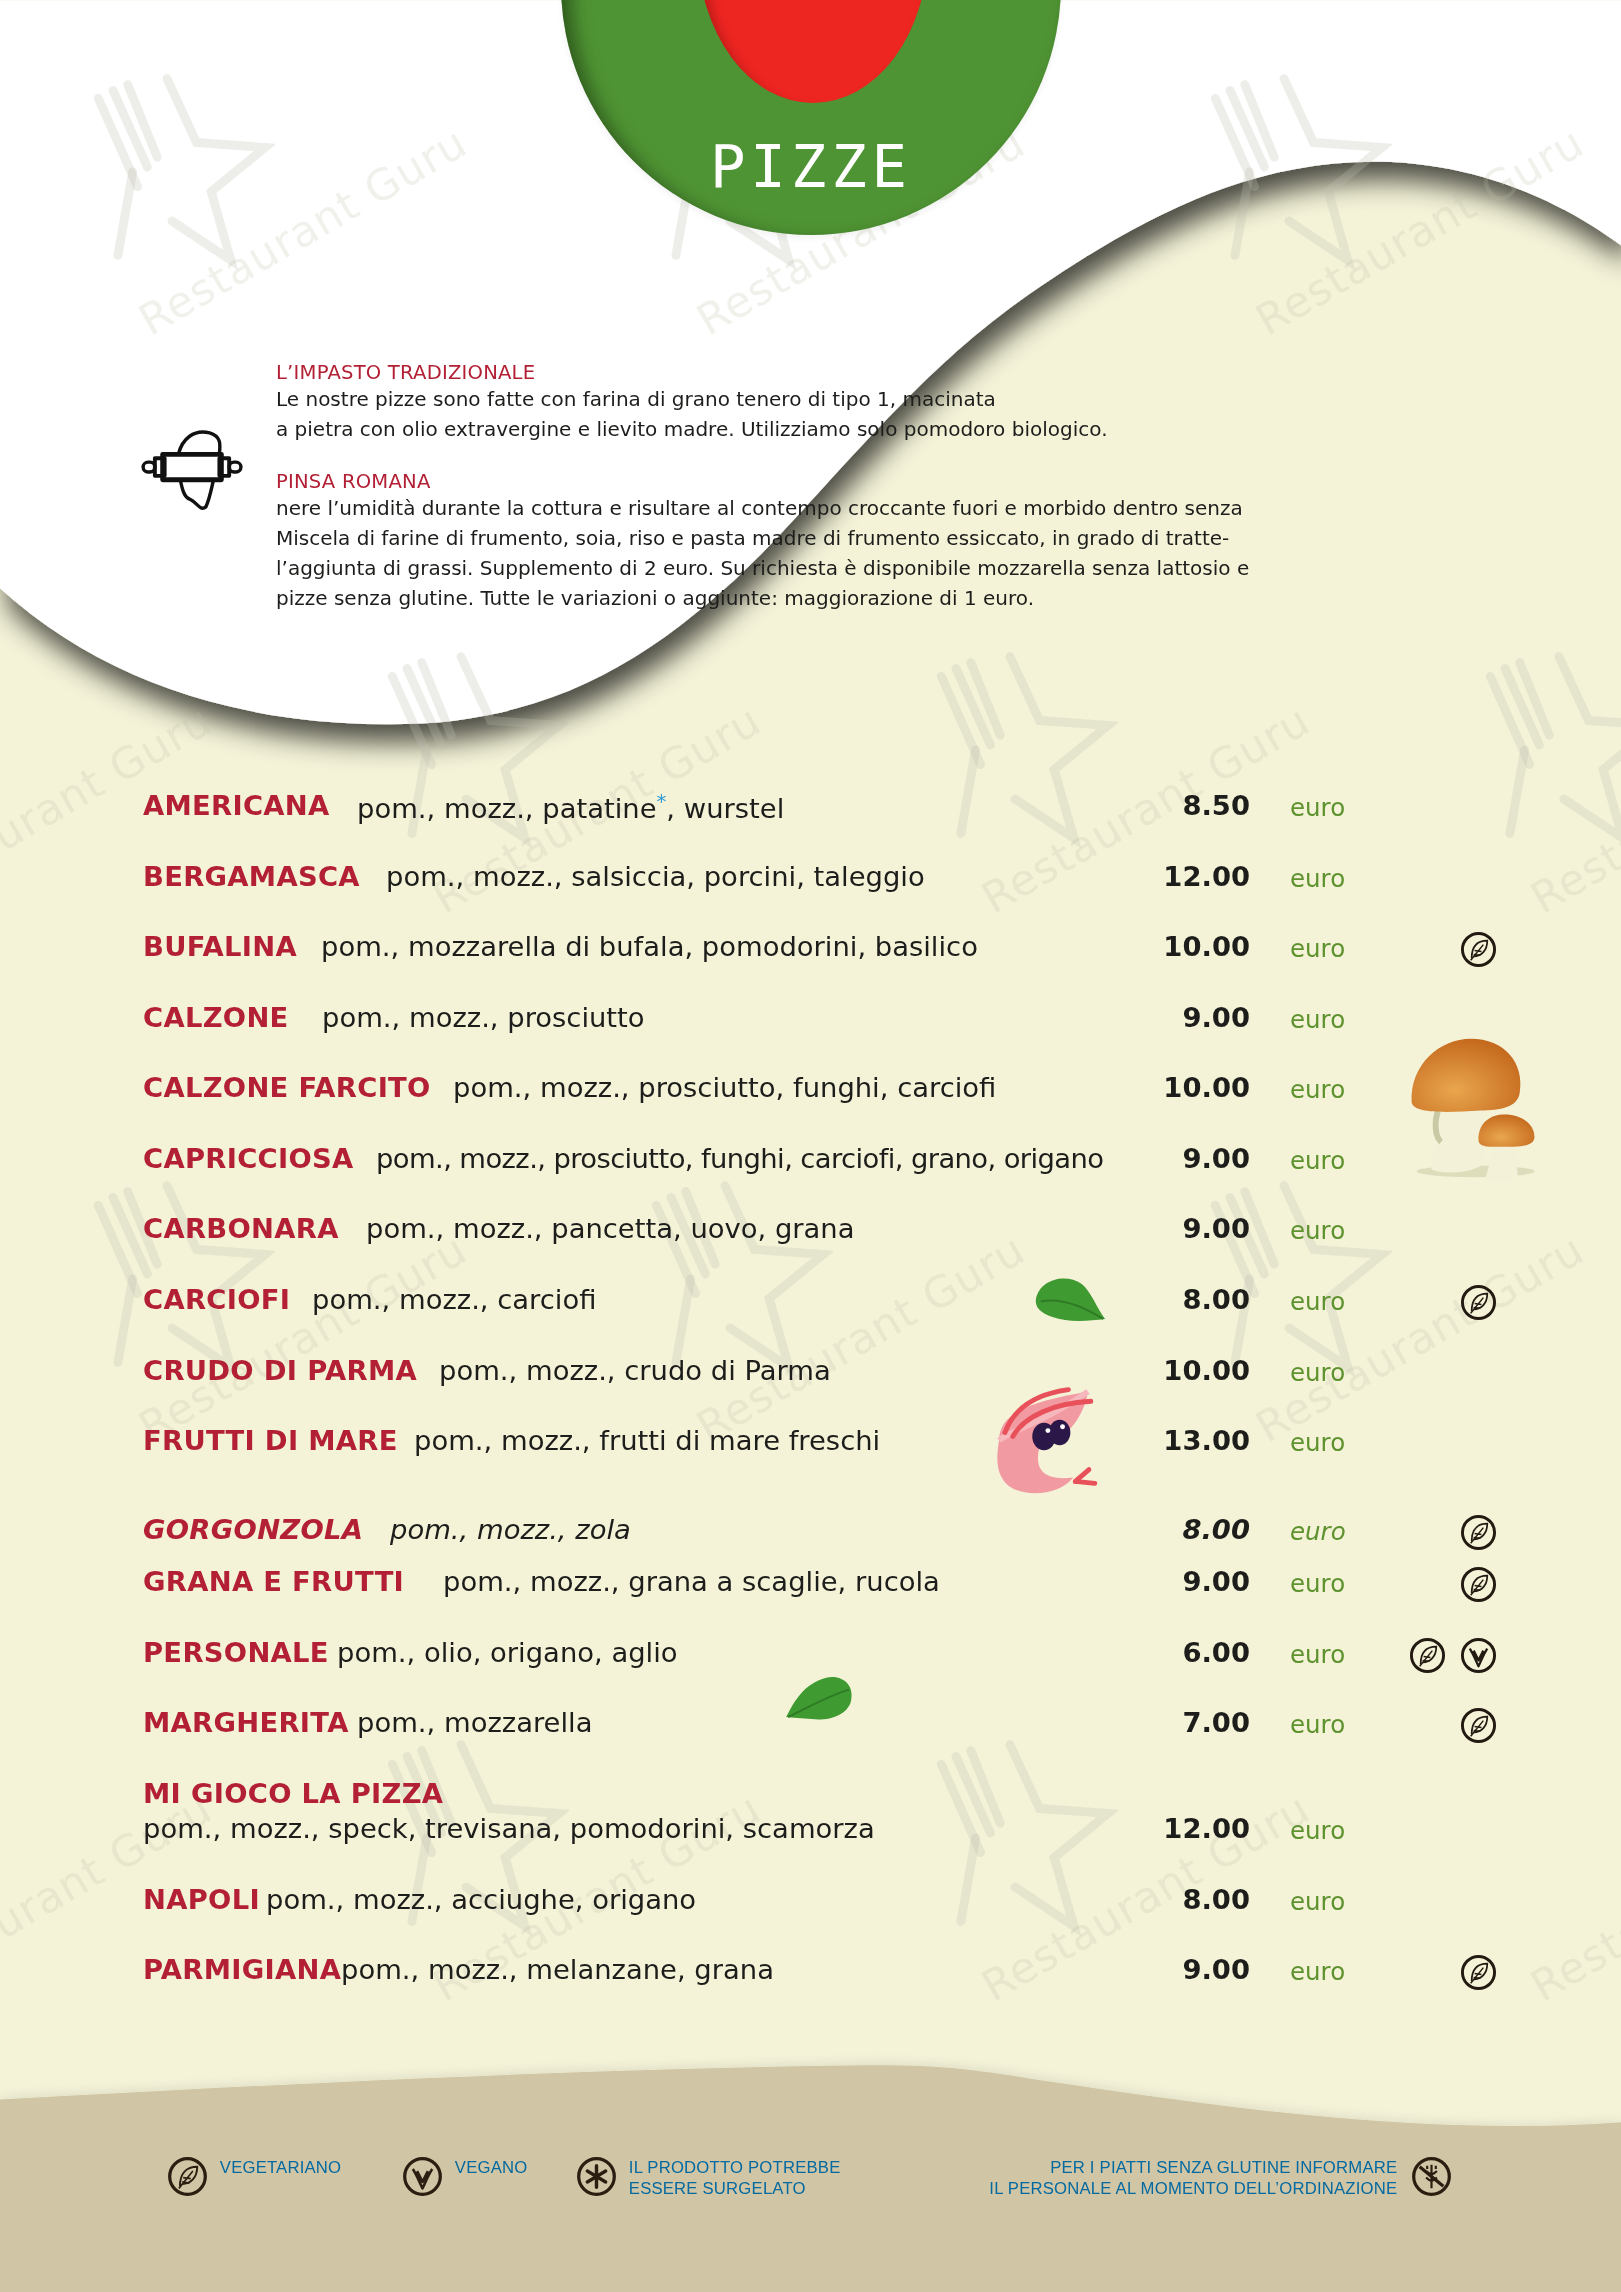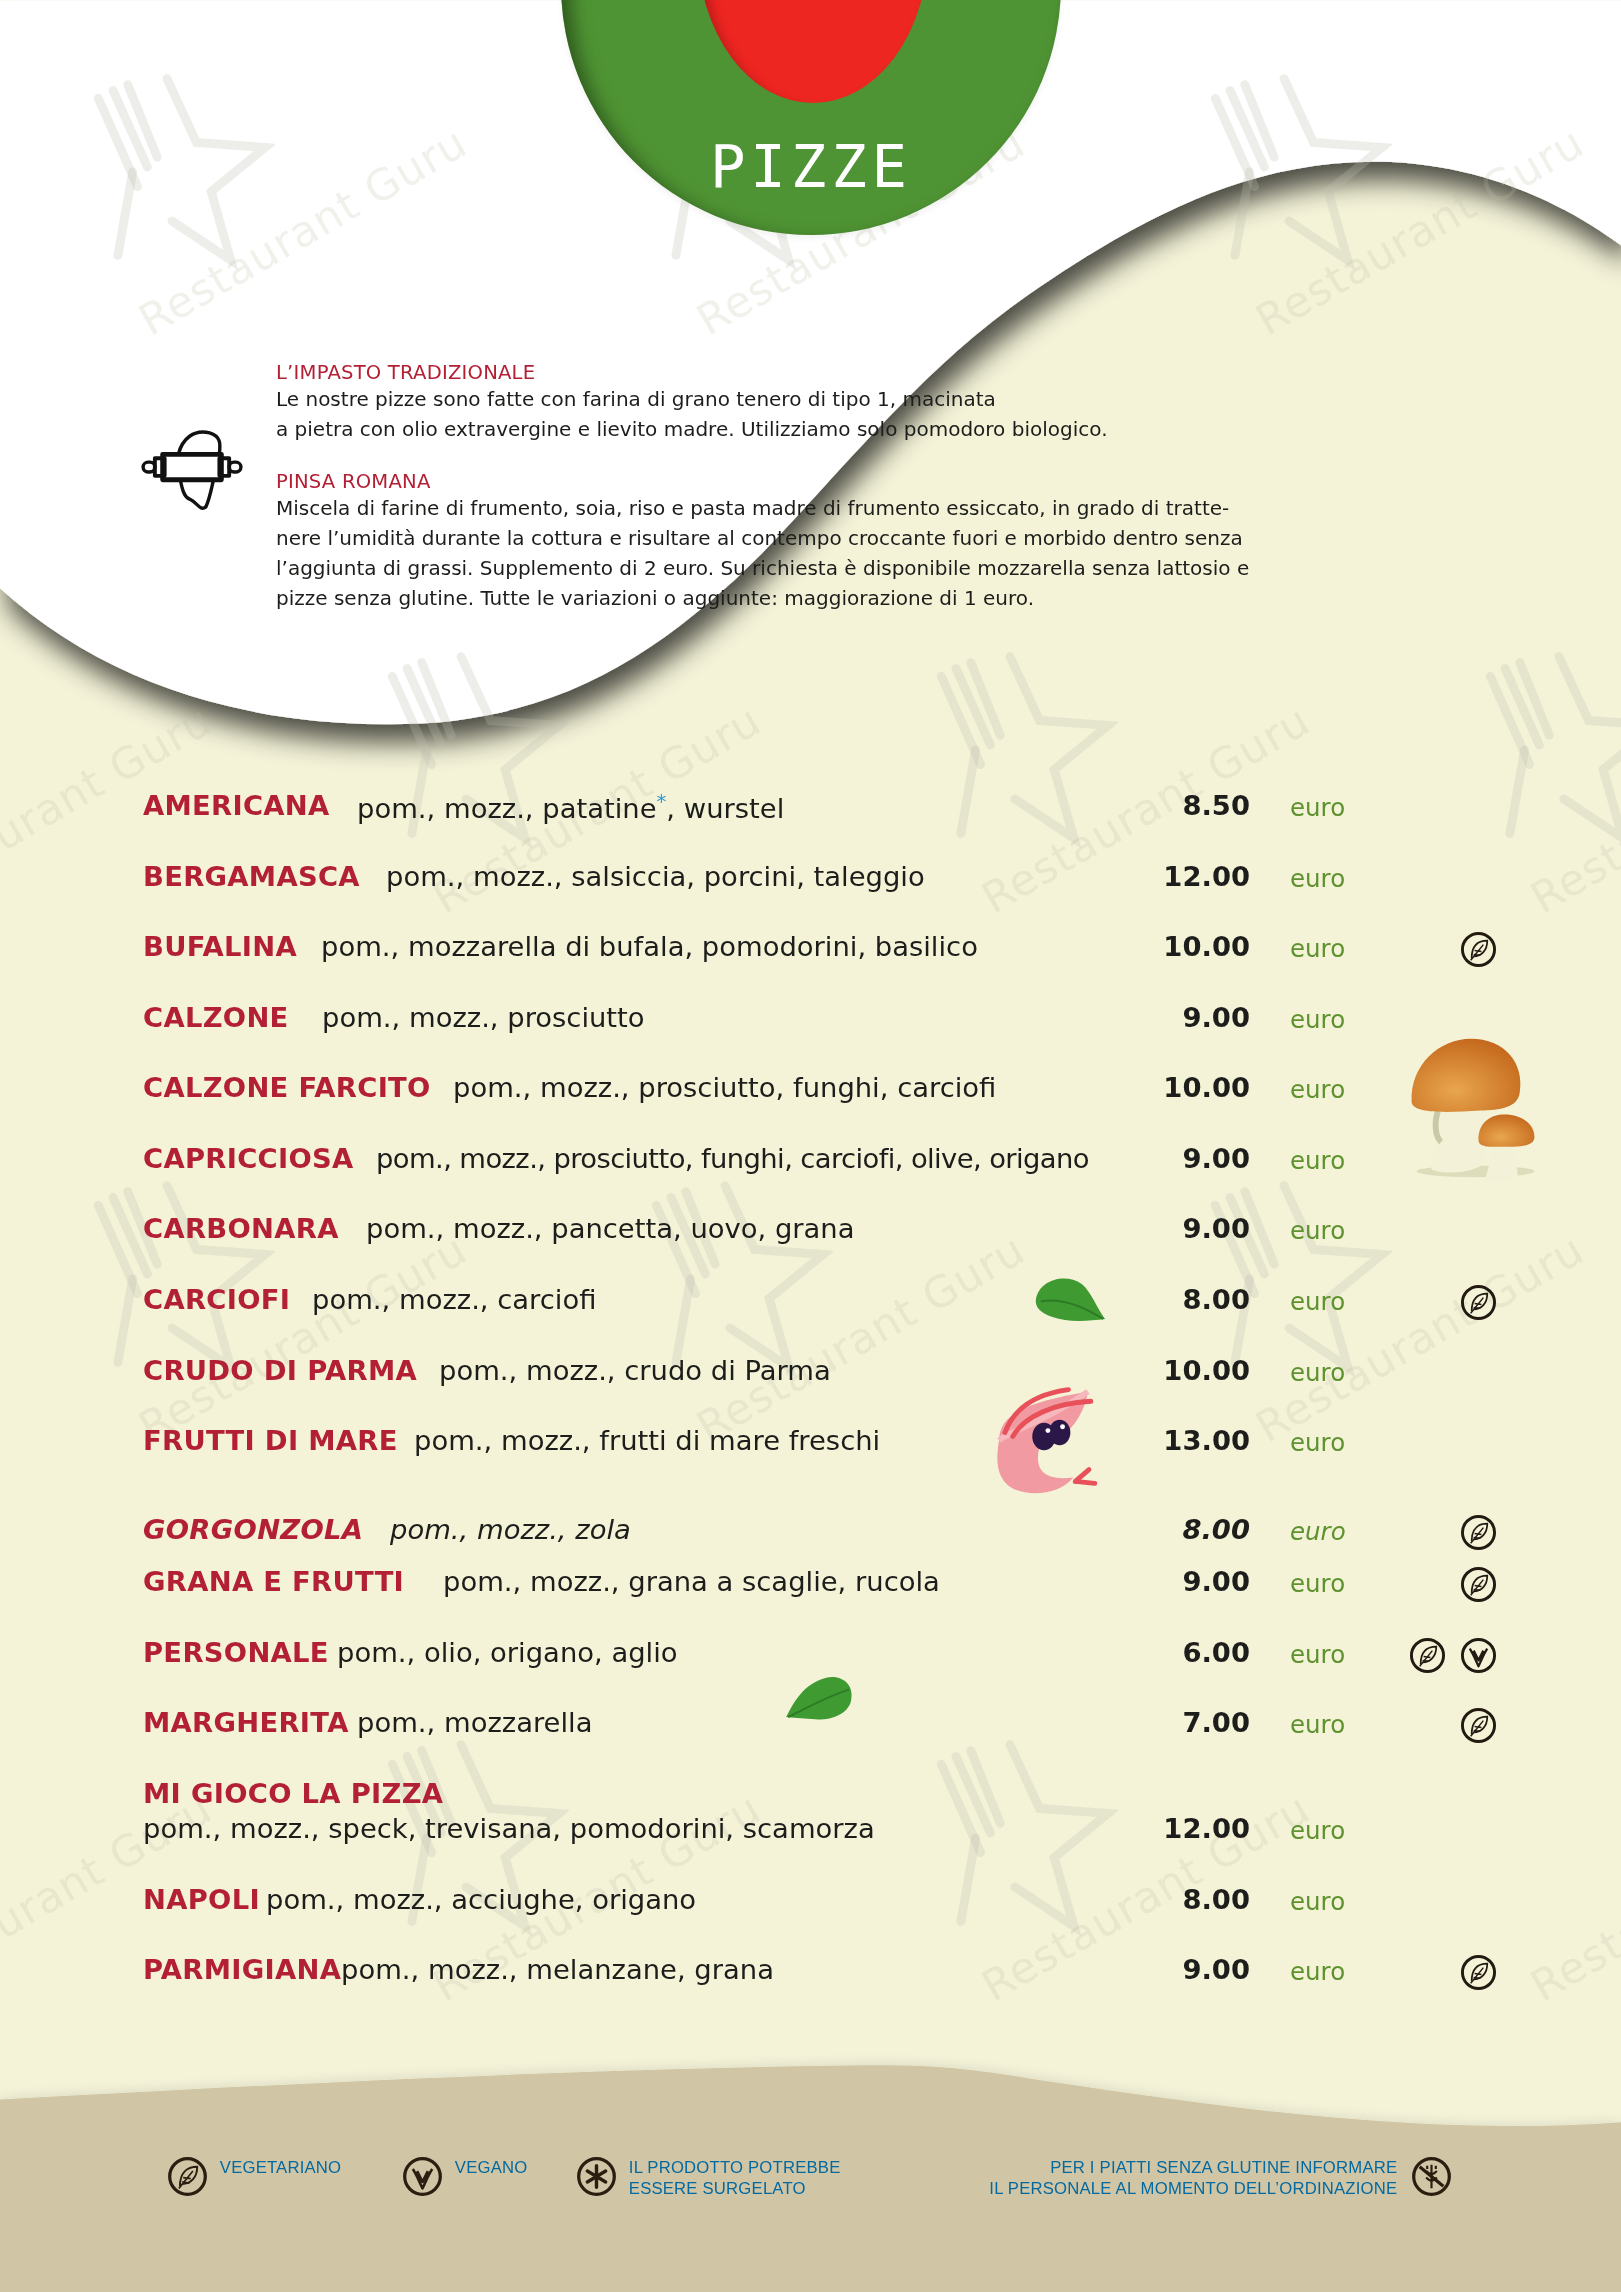--- a/index.html
+++ b/index.html
@@ -263,8 +263,8 @@
   <p>Le nostre pizze sono fatte con farina di grano tenero di tipo 1, macinata</p>
   <p>a pietra con olio extravergine e lievito madre. Utilizziamo solo pomodoro biologico.</p>
   <h3 class="sec2">PINSA ROMANA</h3>
+  <p>nere l’umidità durante la cottura e risultare al contempo croccante fuori e morbido dentro senza</p>
   <p>Miscela di farine di frumento, soia, riso e pasta madre di frumento essiccato, in grado di tratte-</p>
-  <p>nere l’umidità durante la cottura e risultare al contempo croccante fuori e morbido dentro senza</p>
   <p>l’aggiunta di grassi. Supplemento di 2 euro. Su richiesta è disponibile mozzarella senza lattosio e</p>
   <p>pizze senza glutine. Tutte le variazioni o aggiunte: maggiorazione di 1 euro.</p>
 </div>

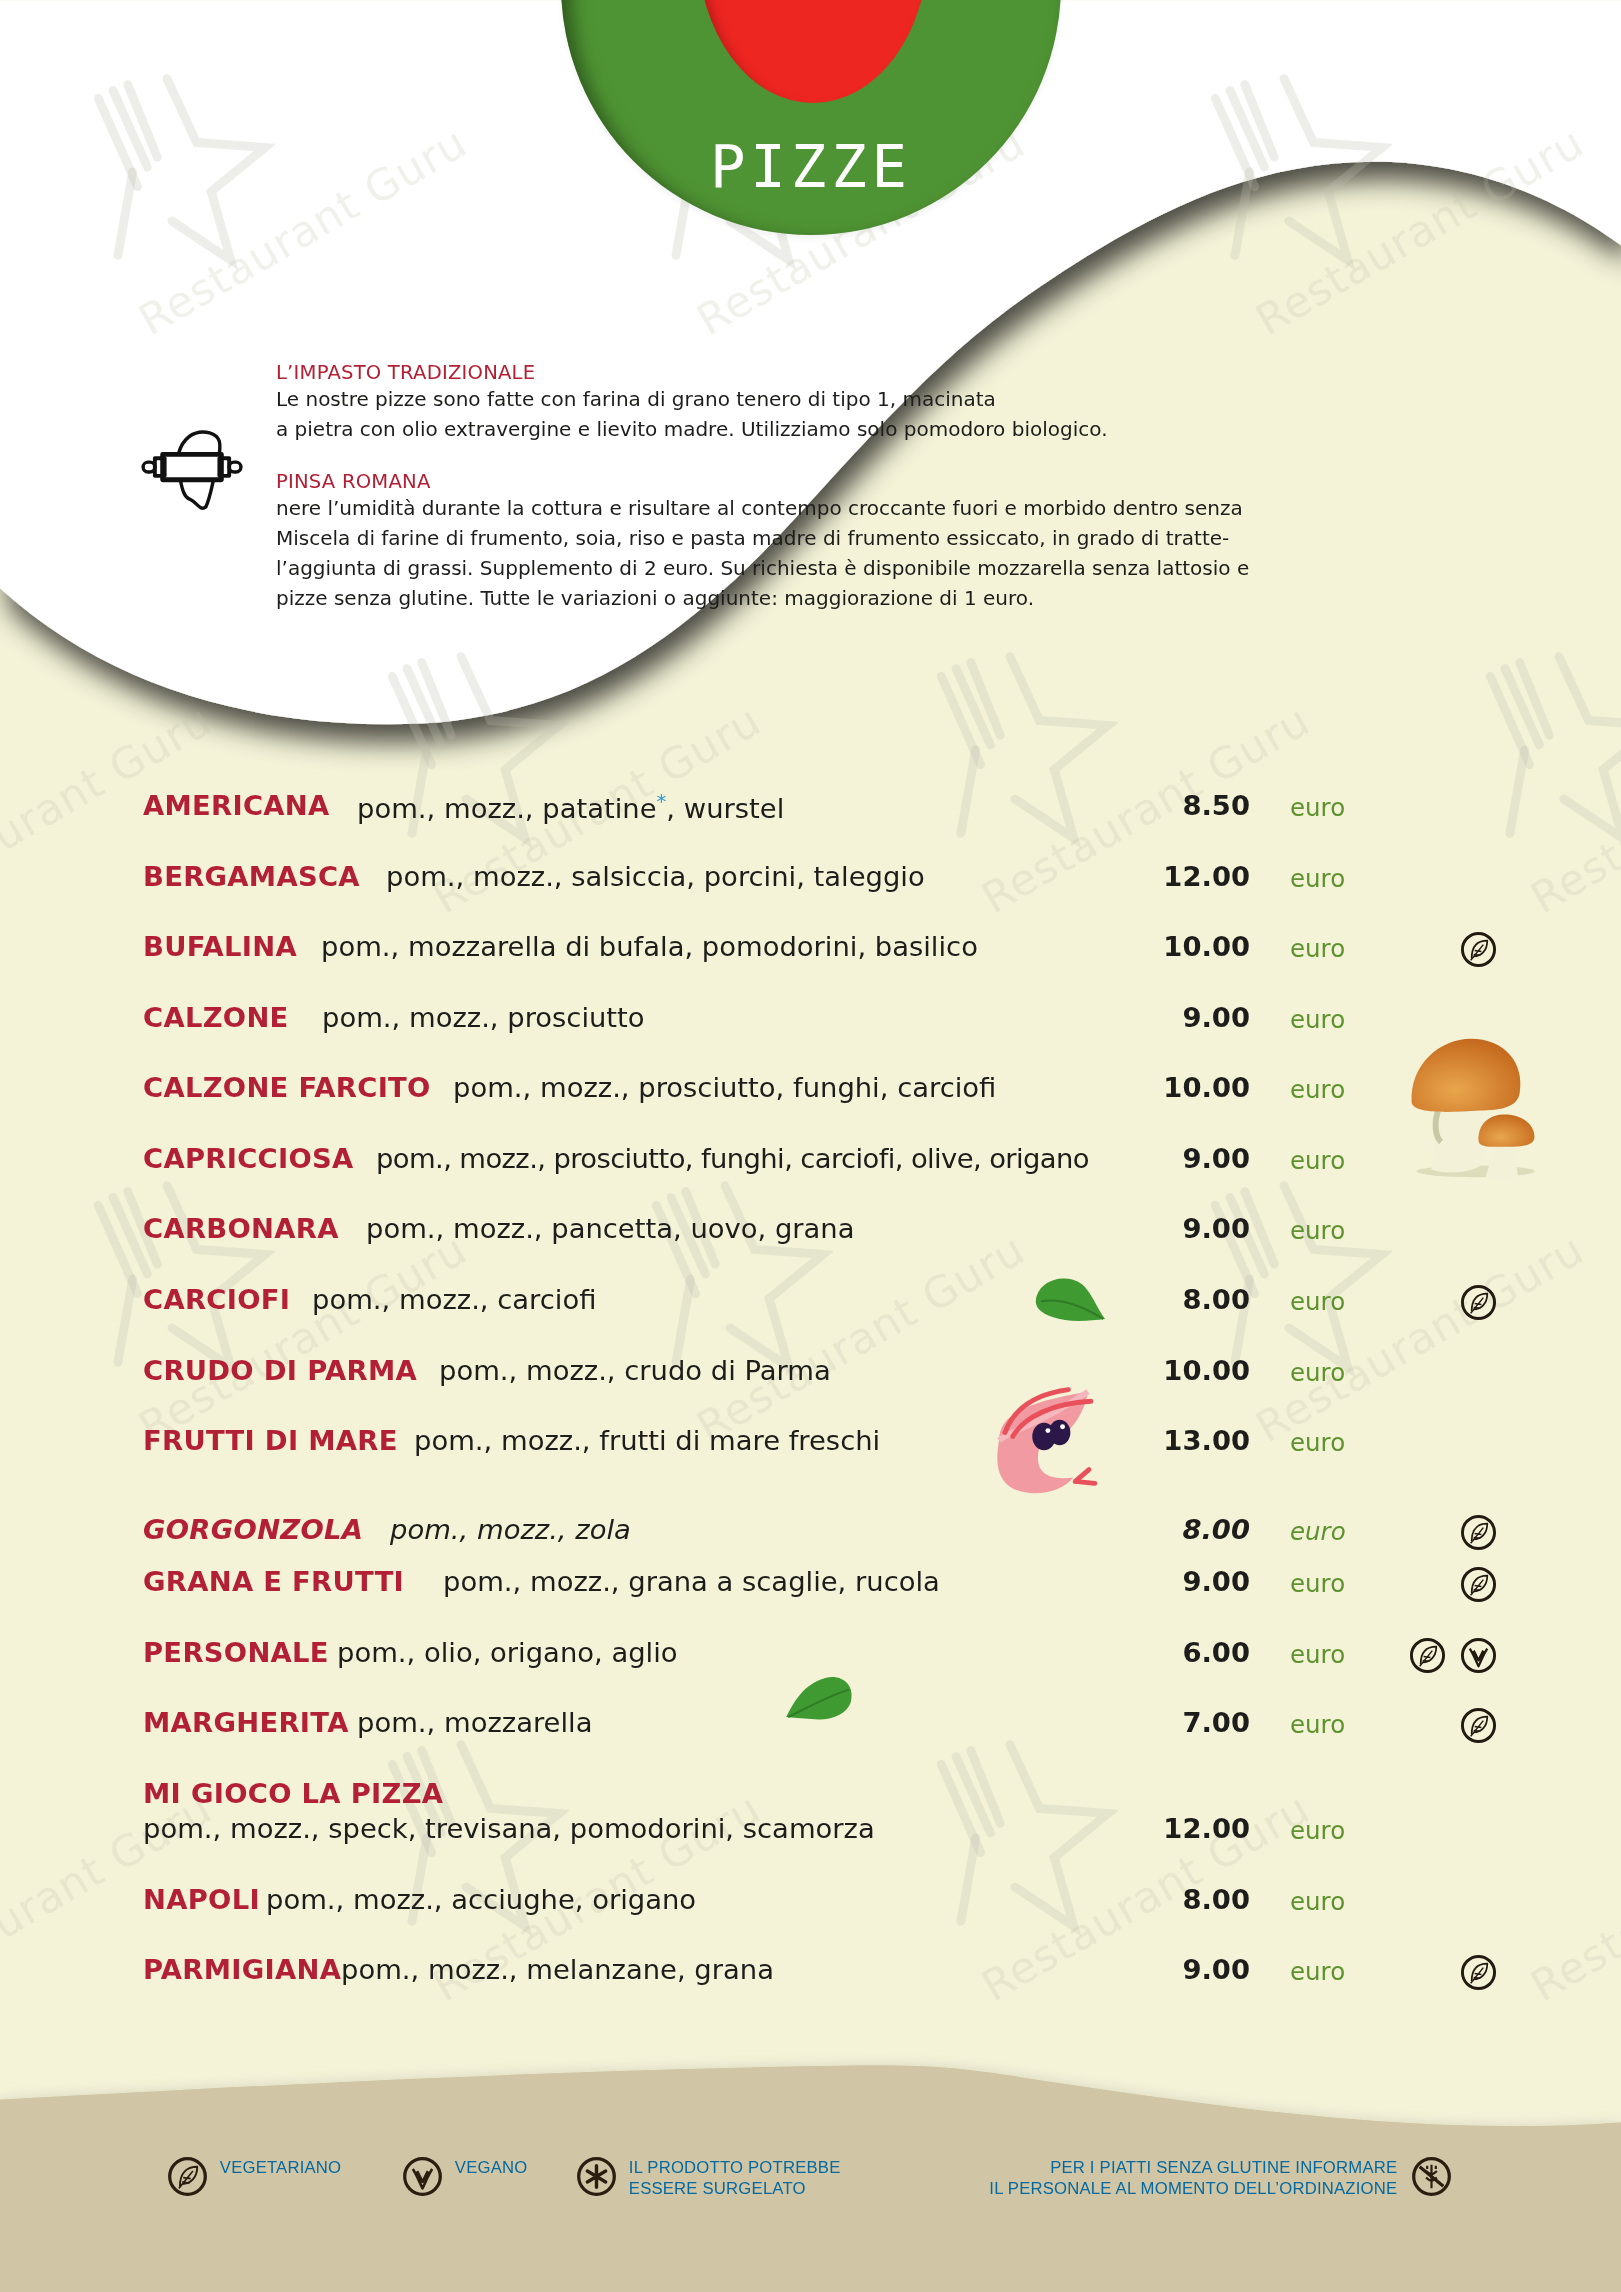--- a/index.html
+++ b/index.html
@@ -350,7 +350,7 @@
 
   <div class="row" style="top:353px;">
     <span class="name">CAPRICCIOSA</span>
-    <span class="desc" style="left:233px;letter-spacing:-0.6px;">pom., mozz., prosciutto, funghi, carciofi, olive, origano</span>
+    <span class="desc" style="left:233px;letter-spacing:-0.6px;">pom., mozz., prosciutto, funghi, carciofi, grano, origano</span>
     <span class="price">9.00</span>
     <span class="currency">euro</span>
   </div>

